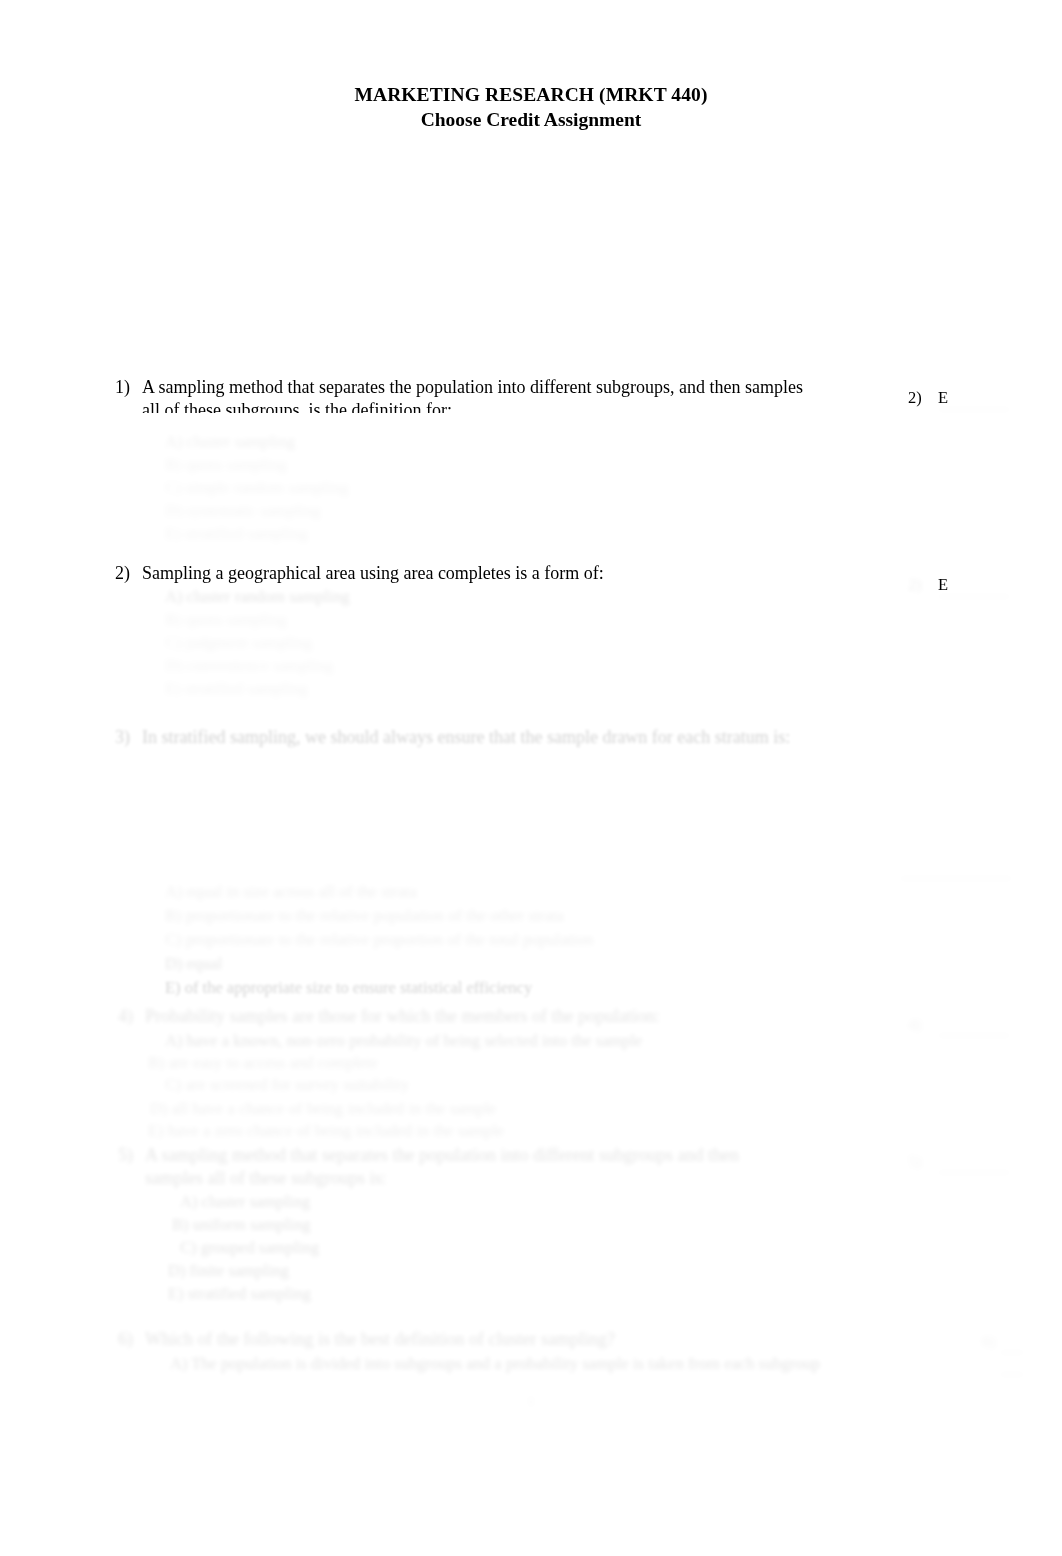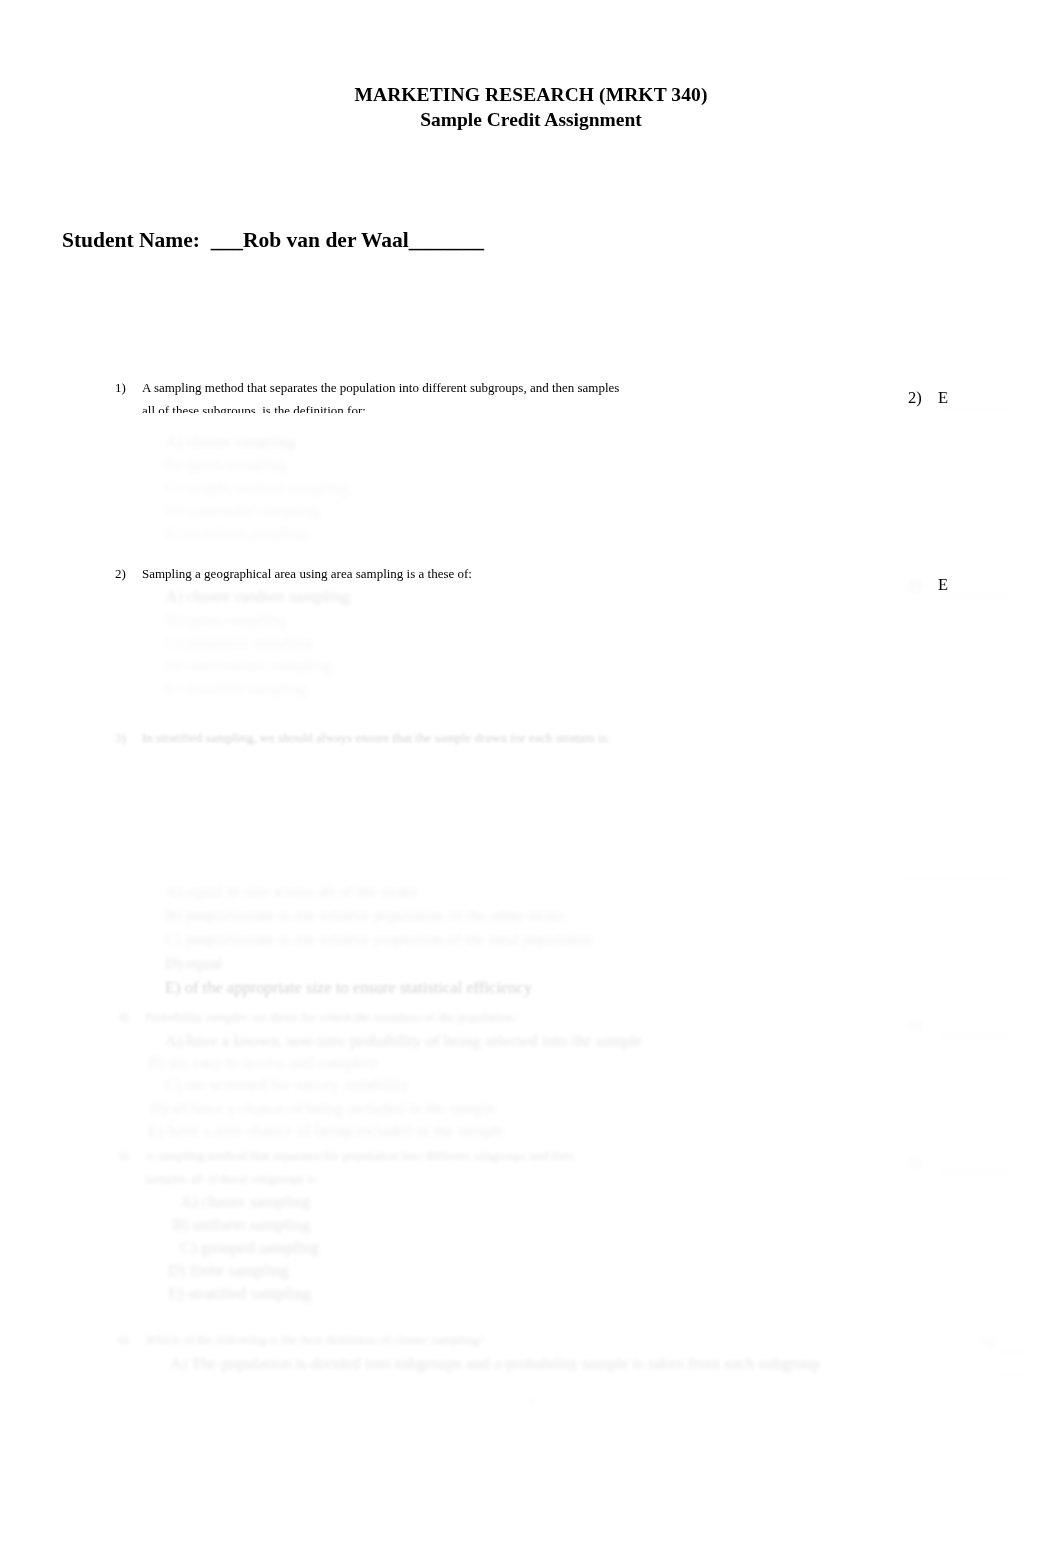--- a/index.html
+++ b/index.html
@@ -142,7 +142,7 @@
 
 <div class="page">
 
-  <div class="doc-title f0">MARKETING RESEARCH (MRKT 340)</div>
+  <div class="doc-title f0">MARKETING RESEARCH (MRKT 440)</div>
   <div class="doc-subtitle f0">Sample Credit Assignment</div>
 
   <div class="student-line f0">Student Name:  ___Rob van der Waal_______</div>

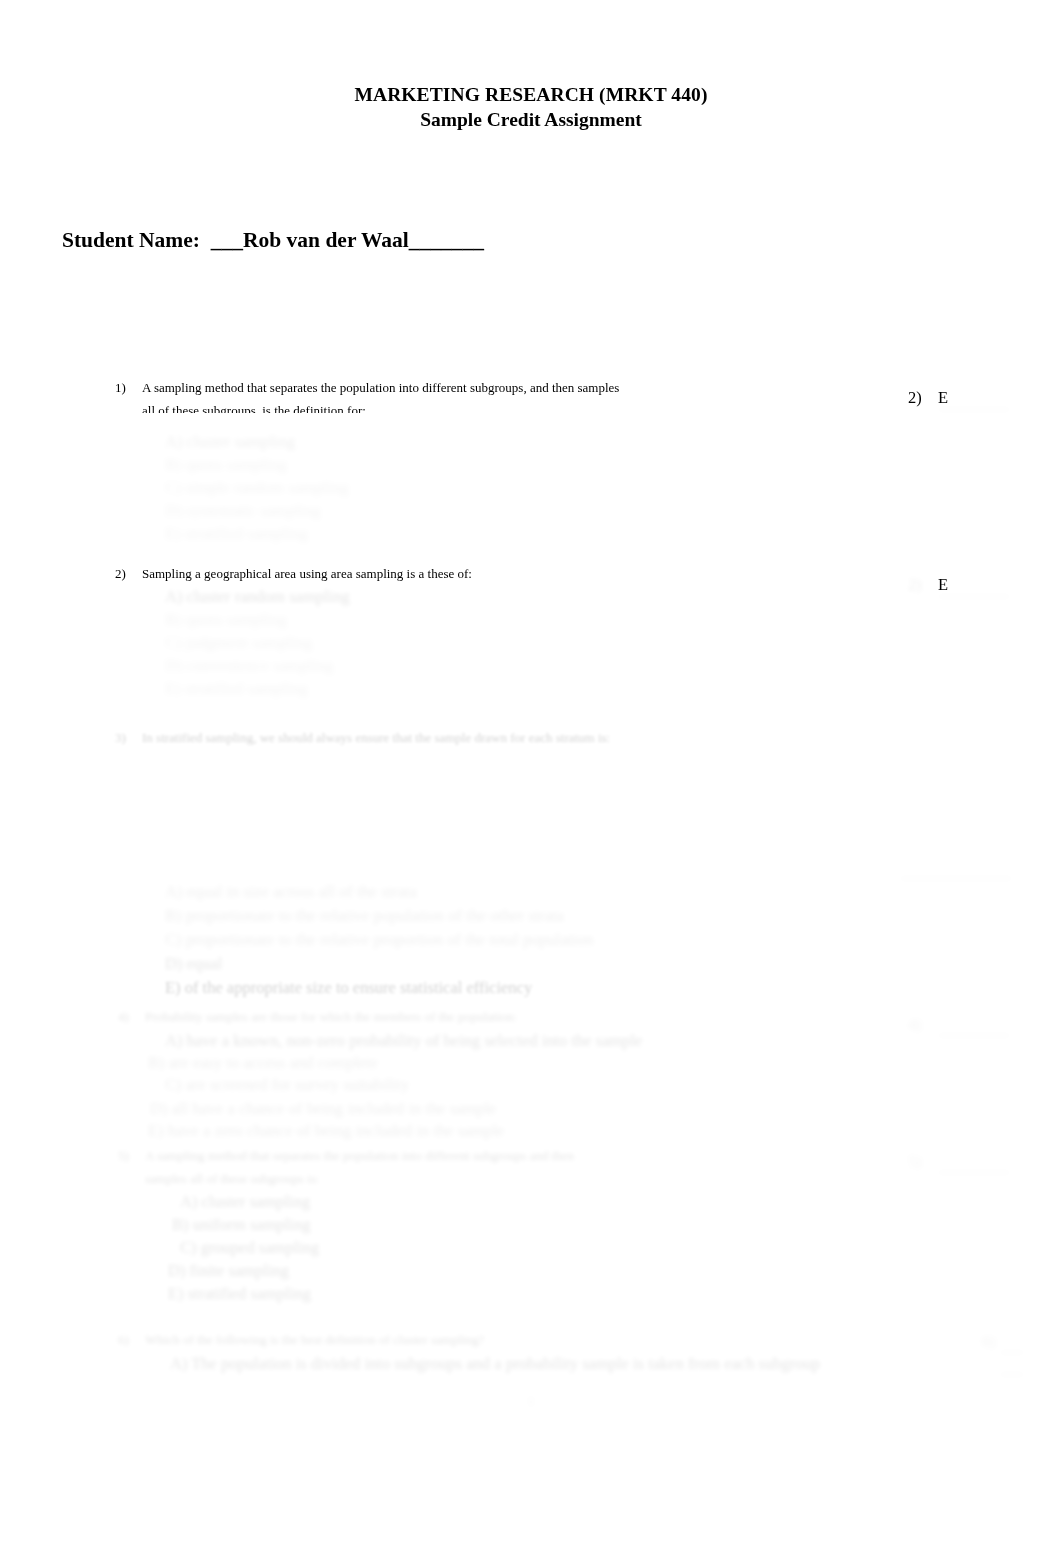--- a/index.html
+++ b/index.html
@@ -143,7 +143,7 @@
 <div class="page">
 
   <div class="doc-title f0">MARKETING RESEARCH (MRKT 440)</div>
-  <div class="doc-subtitle f0">Sample Credit Assignment</div>
+  <div class="doc-subtitle f0">Choose Credit Assignment</div>
 
   <div class="student-line f0">Student Name:  ___Rob van der Waal_______</div>
 

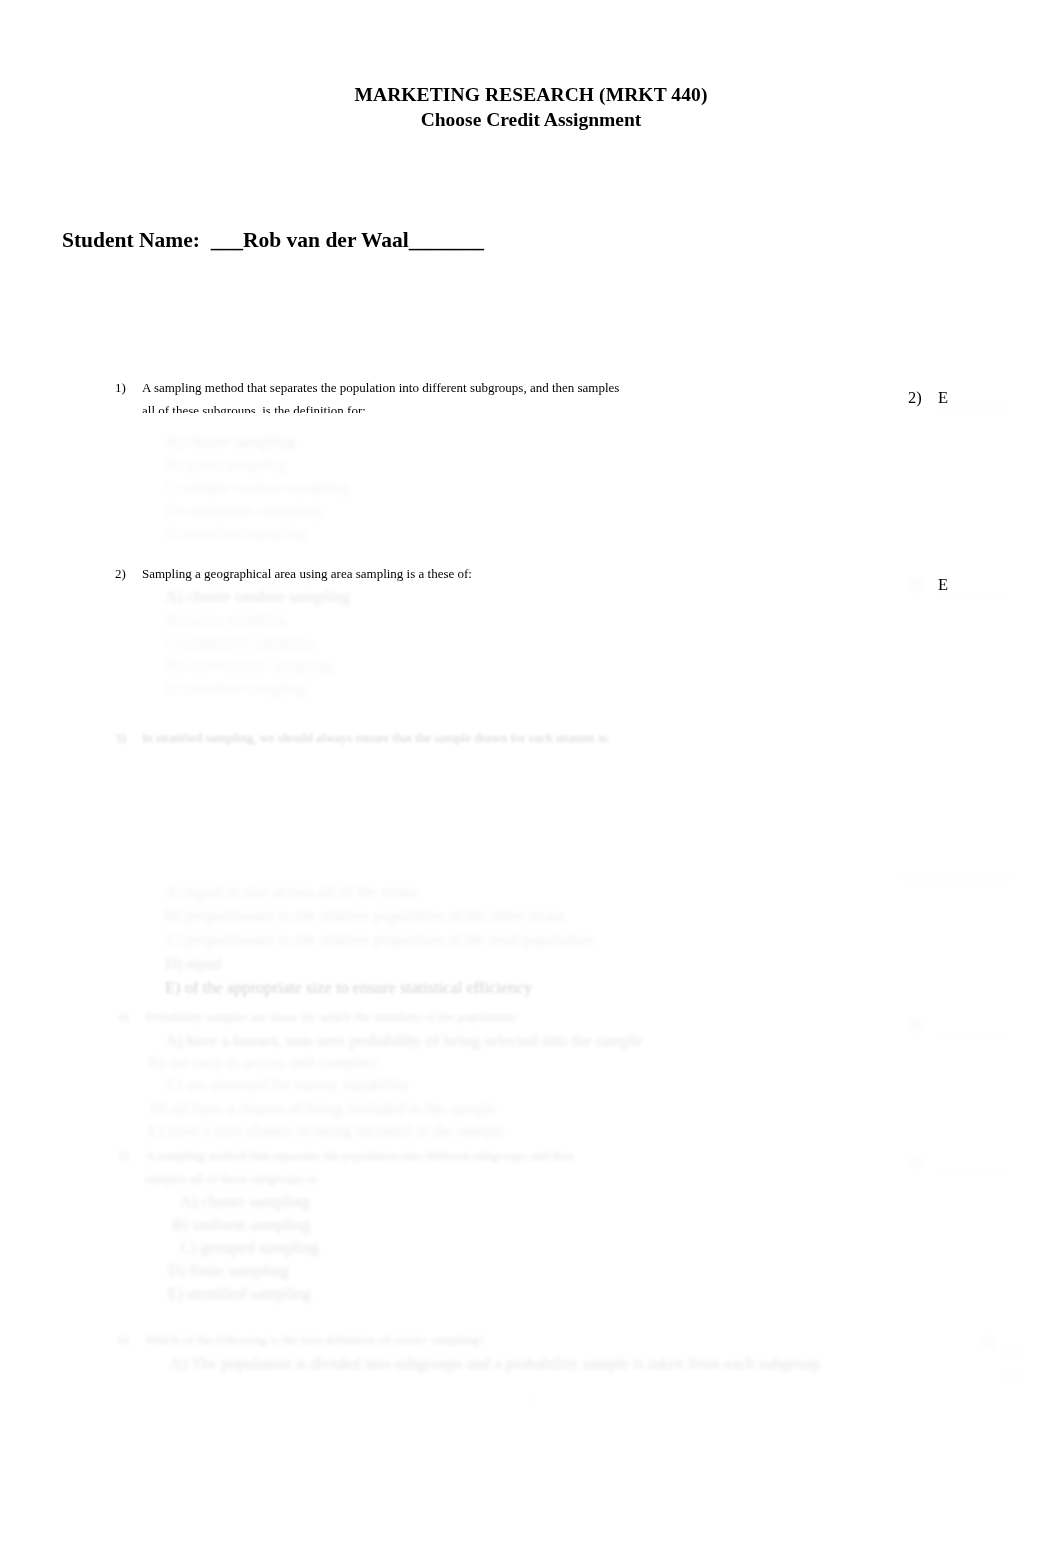--- a/index.html
+++ b/index.html
@@ -145,7 +145,6 @@
   <div class="doc-title f0">MARKETING RESEARCH (MRKT 440)</div>
   <div class="doc-subtitle f0">Choose Credit Assignment</div>
 
-  <div class="student-line f0">Student Name:  ___Rob van der Waal_______</div>
 
 
   <div class="q f0" style="left:115px; top:376px; width:780px;">

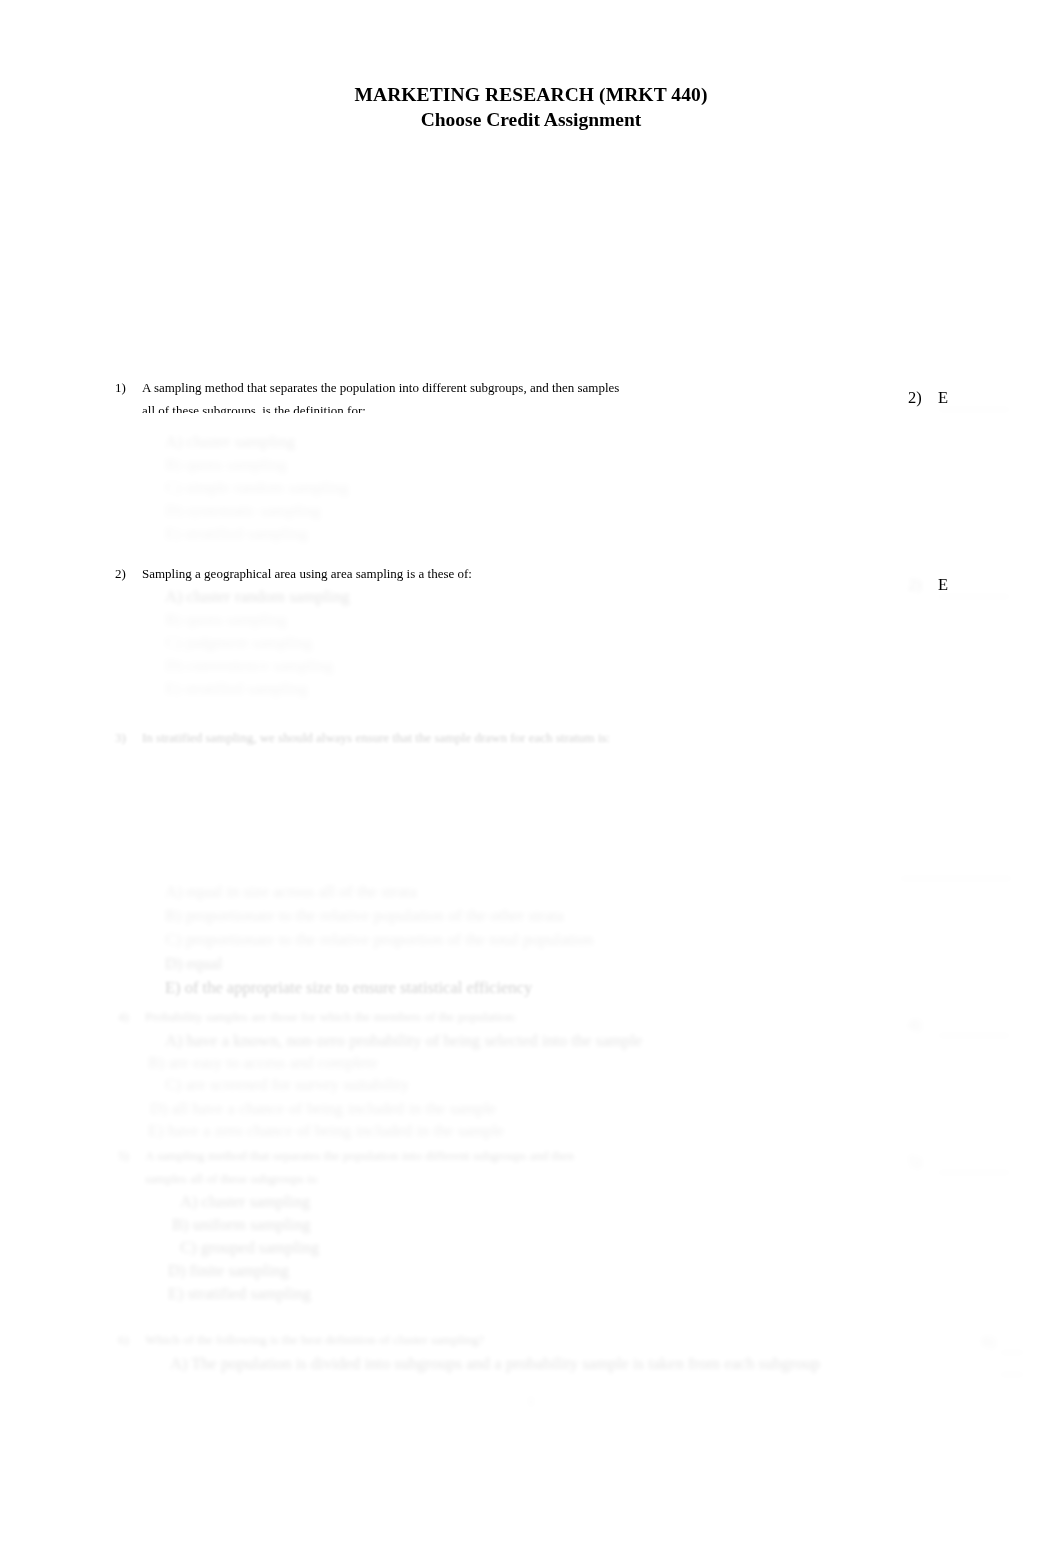--- a/index.html
+++ b/index.html
@@ -82,7 +82,7 @@
   
   .q {
     position: absolute;
-    font-size: 13px;
+    font-size: 18px;
     line-height: 23px;
   }
   .q-num {

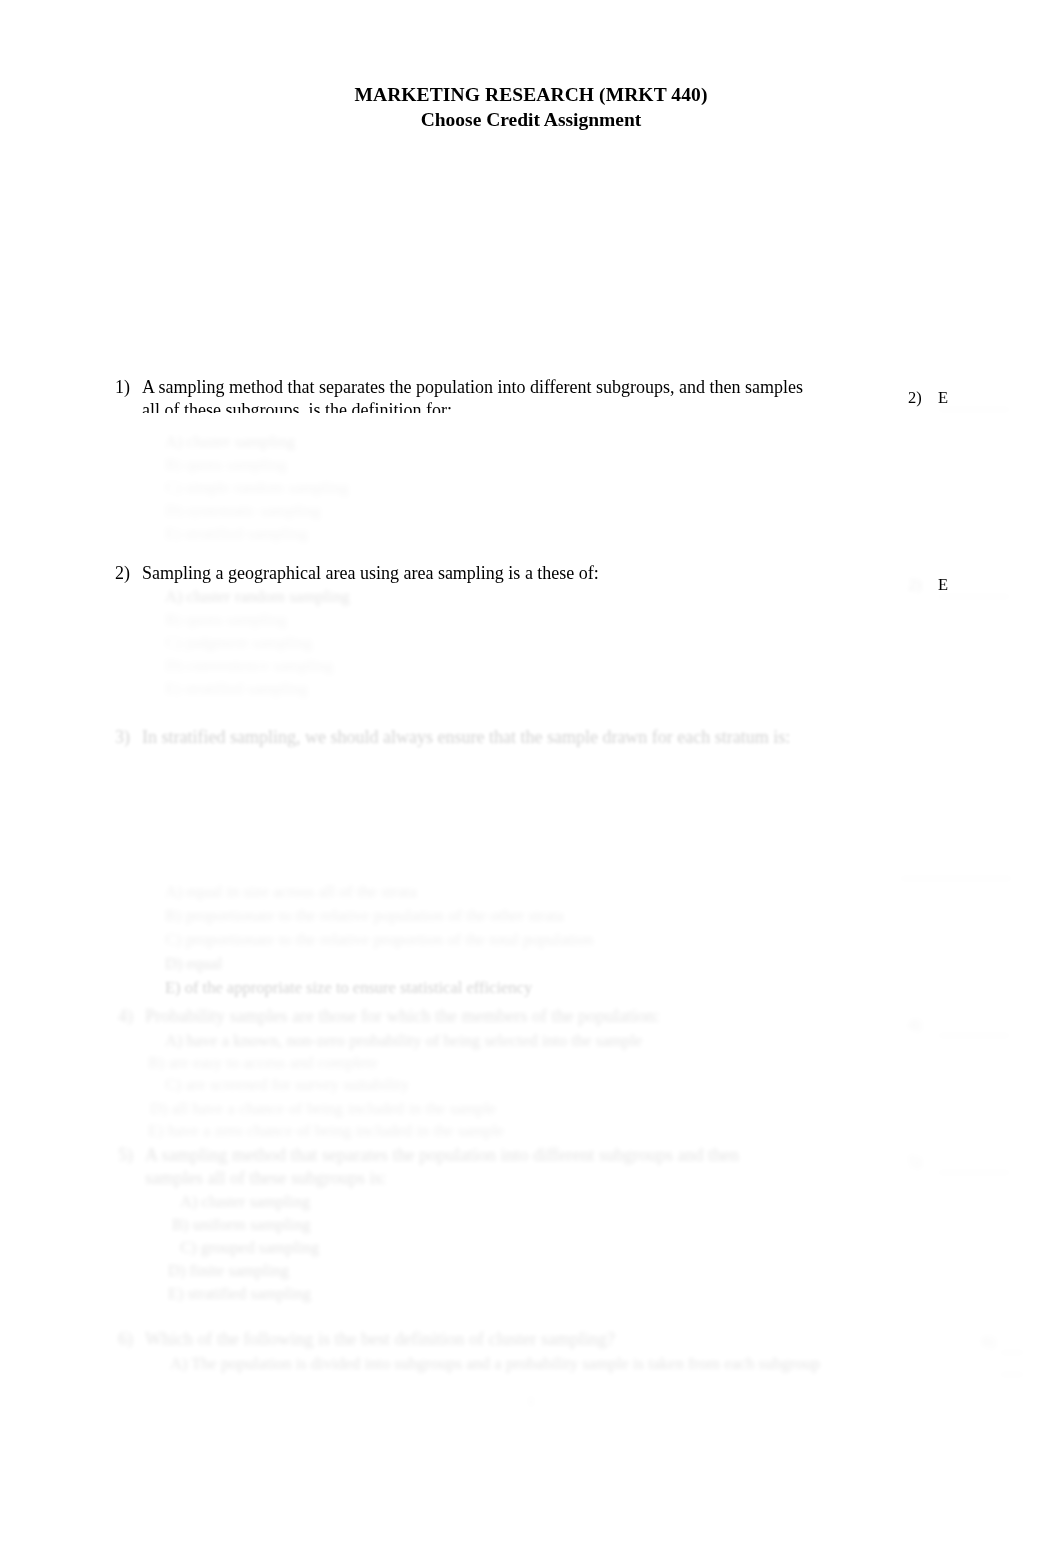--- a/index.html
+++ b/index.html
@@ -179,7 +179,7 @@
 
   <div class="q f0" style="left:115px; top:562px; width:780px;">
     <span class="q-num" style="left:0; top:0;">2)</span>
-    <span class="q-text" style="left:27px; top:0; width:760px;">Sampling a geographical area using area sampling is a these of:</span>
+    <span class="q-text" style="left:27px; top:0; width:760px;">Sampling a geographical area using area completes is a form of:</span>
   </div>
 
   <div class="opt f3" style="left:165px; top:585px;">

